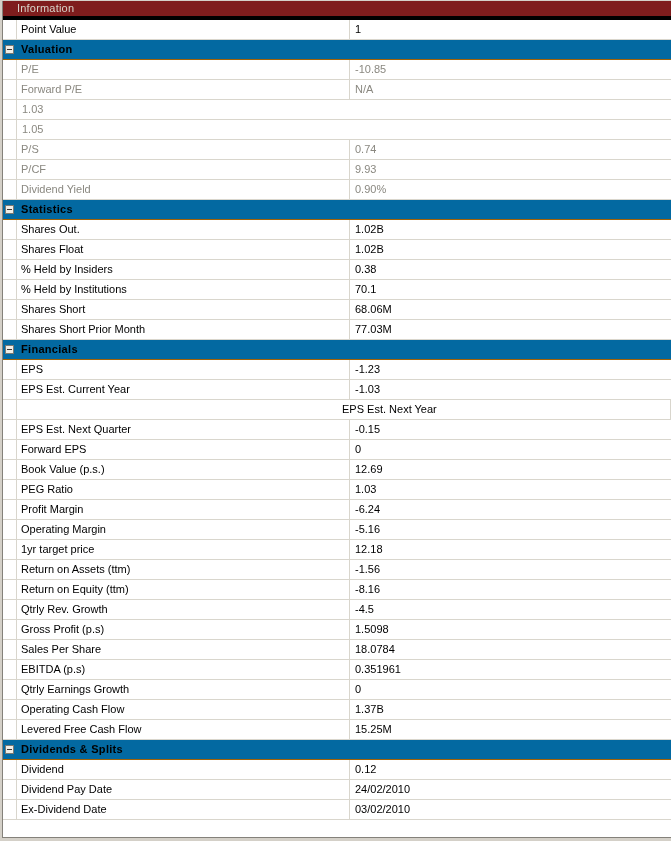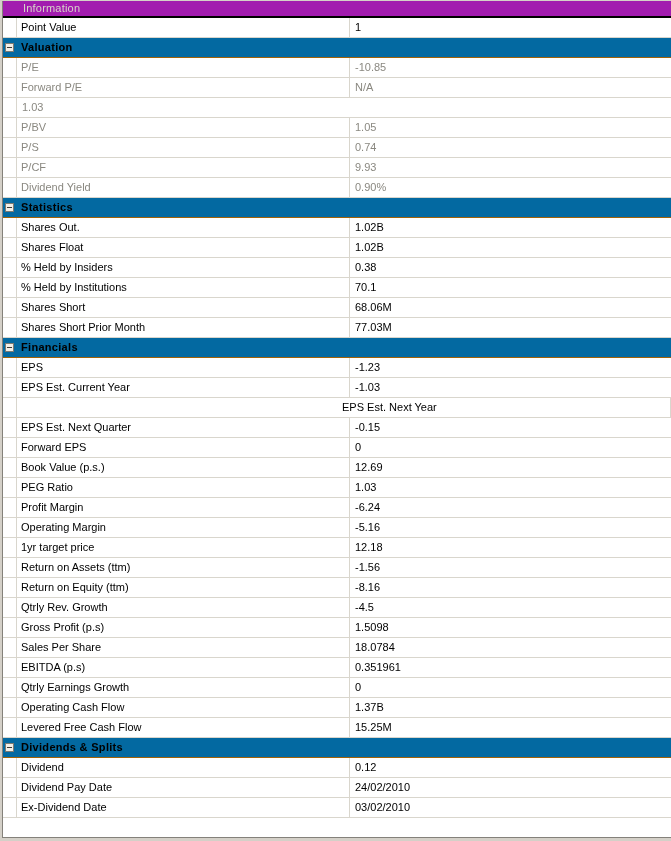--- a/index.html
+++ b/index.html
@@ -22,11 +22,11 @@
   }
   .titlebar {
     flex:0 0 17px;
-    background:#a21caf;
-    border-bottom:2px solid #000000;
+    background:#7f1d1d;
+    border-bottom:4px solid #000000;
     color:#d8d4ca;
     line-height:15px;
-    padding-left:20px;
+    padding-left:14px;
     letter-spacing:0.2px;
     user-select:none;
   }

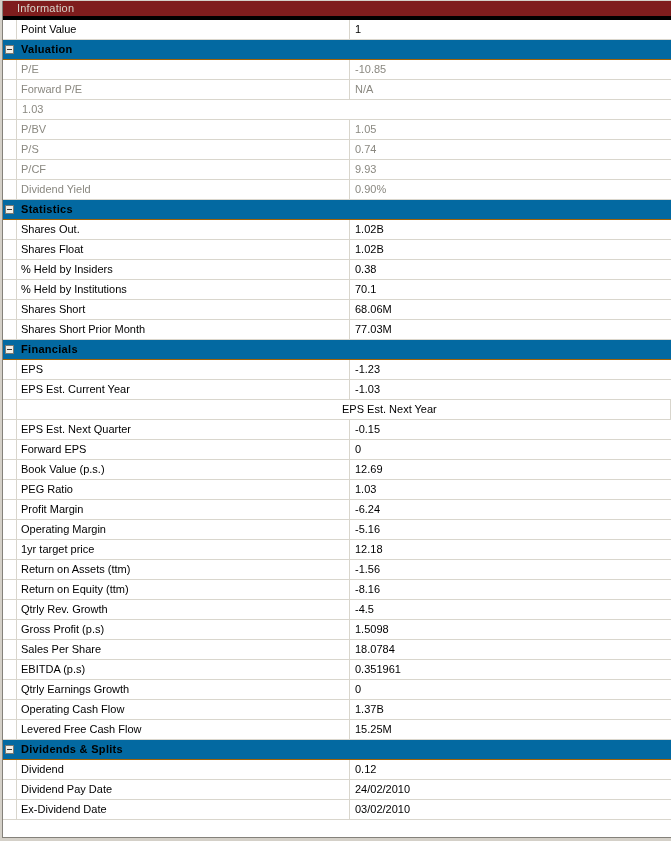--- a/index.html
+++ b/index.html
@@ -123,7 +123,6 @@
         </div>
         <div class="row disabled">
           <div class="col-expand"></div>
-          <div class="col-label">P/BV</div>
           <div class="col-value">1.05</div>
         </div>
         <div class="row disabled">

